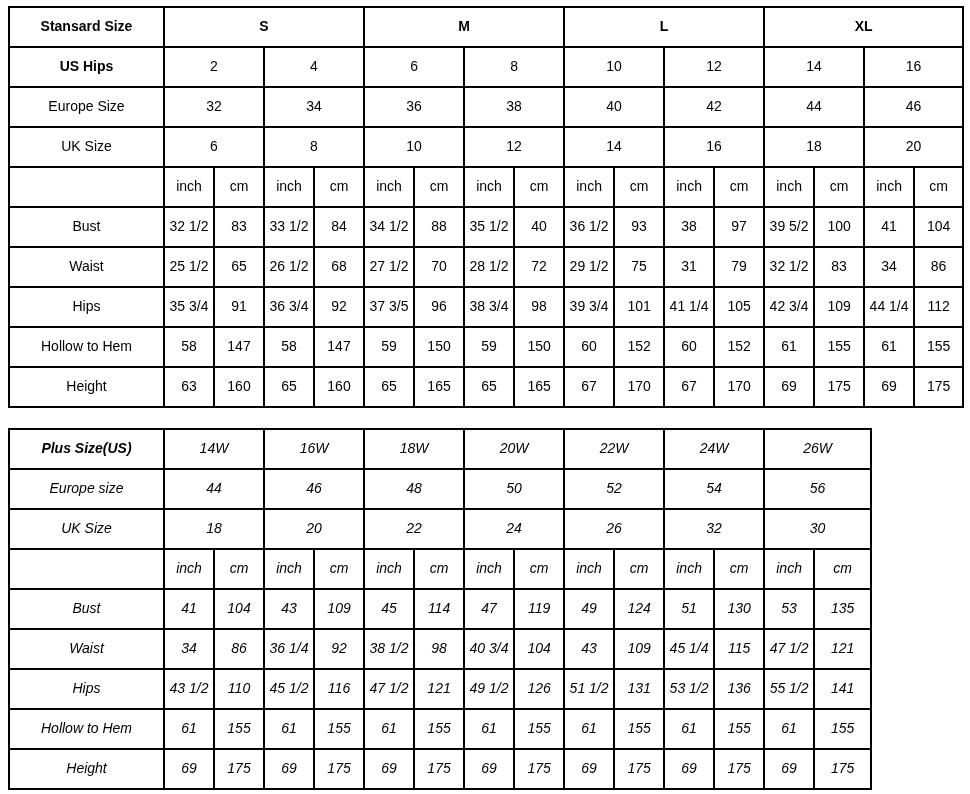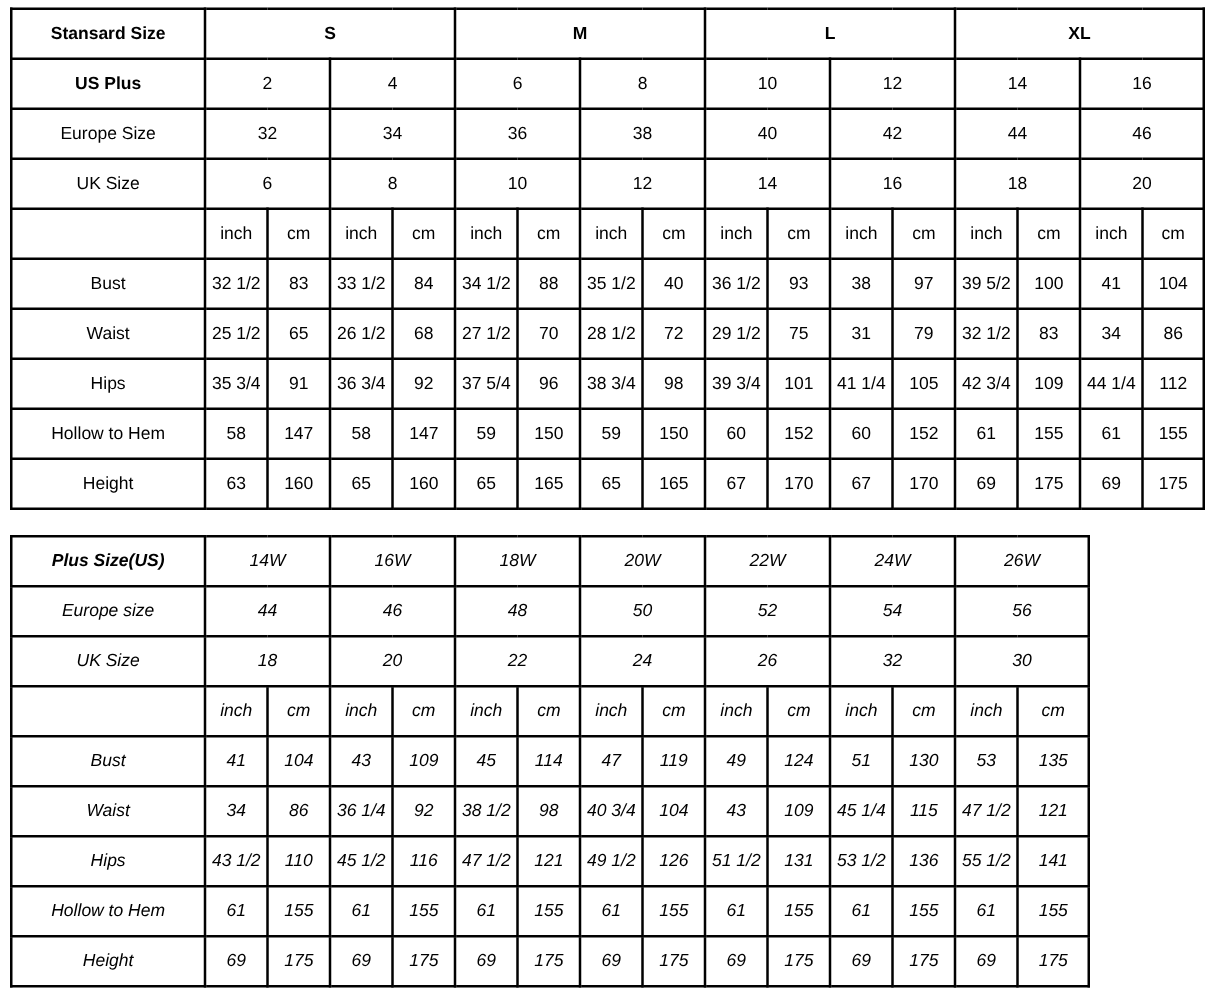--- a/index.html
+++ b/index.html
@@ -98,7 +98,7 @@
           <td class="head-bold" colspan="4">XL</td>
         </tr>
         <tr>
-          <td class="head-bold">US Plus</td>
+          <td class="head-bold">US Hips</td>
           <td colspan="2">2</td>
           <td colspan="2">4</td>
           <td colspan="2">6</td>

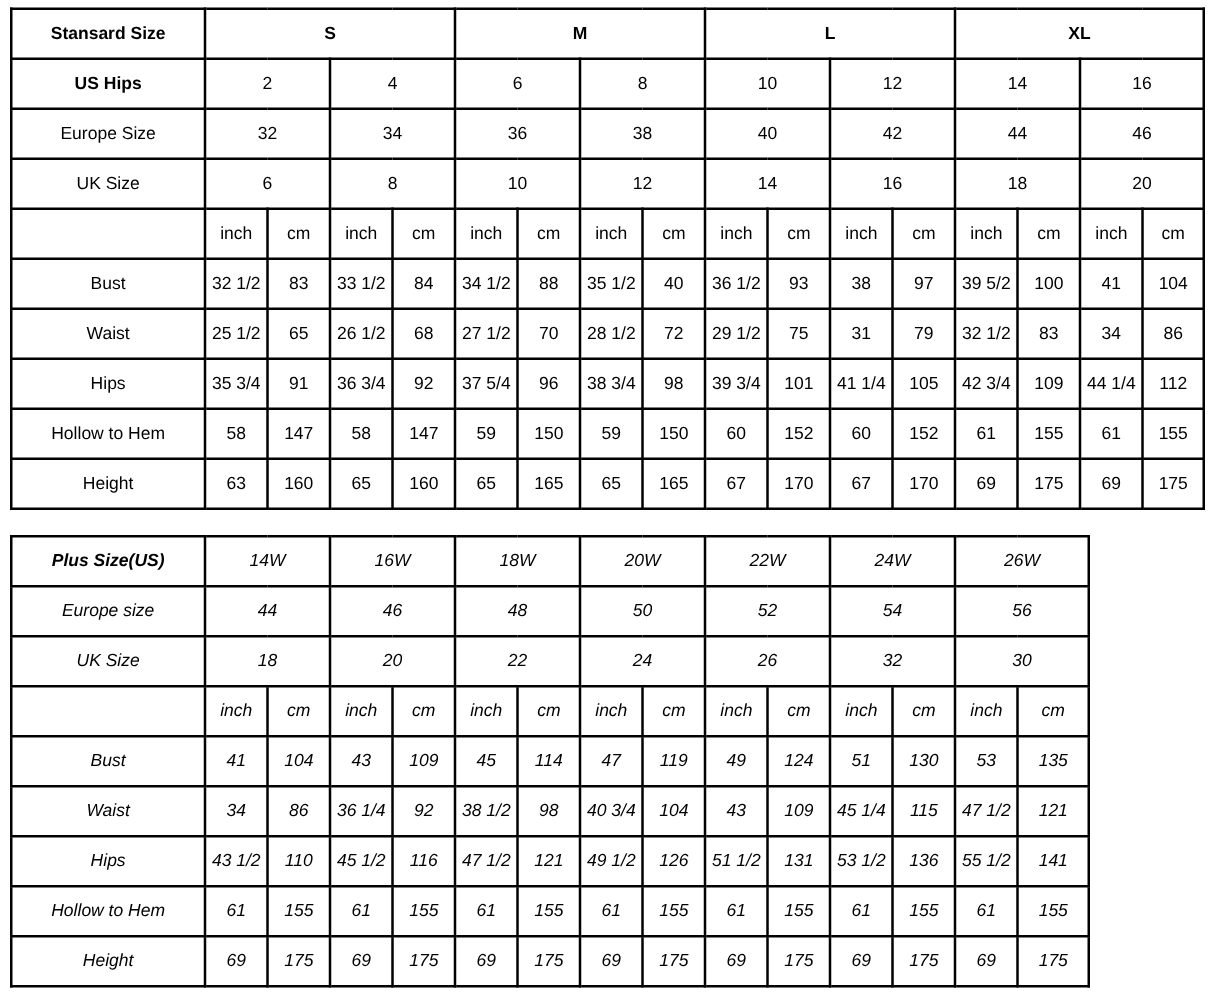--- a/index.html
+++ b/index.html
@@ -193,7 +193,7 @@
           <td>91</td>
           <td>36 3/4</td>
           <td>92</td>
-          <td>37 5/4</td>
+          <td>37 3/5</td>
           <td>96</td>
           <td>38 3/4</td>
           <td>98</td>

